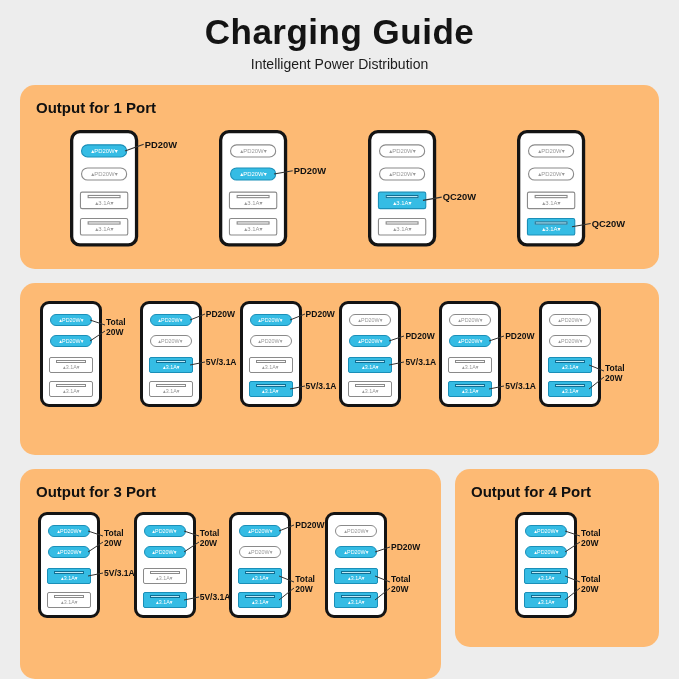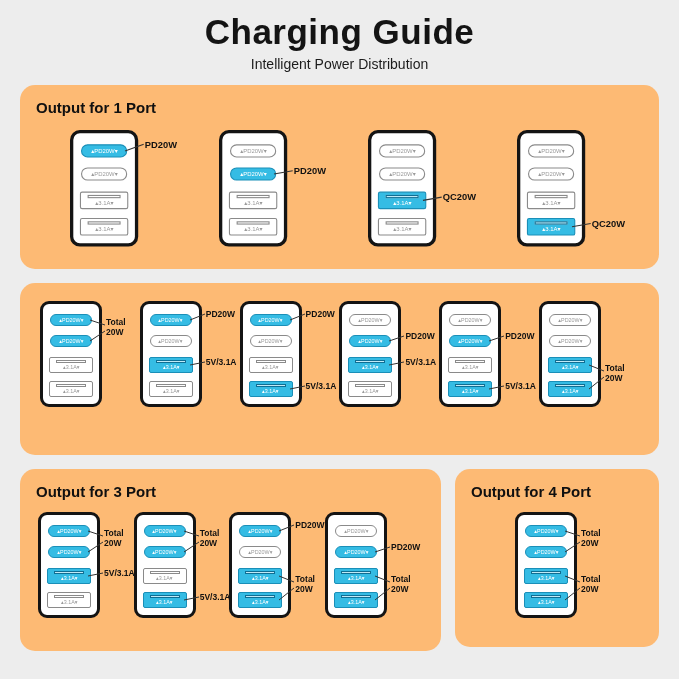--- a/index.html
+++ b/index.html
@@ -23,7 +23,7 @@
   .card .sec-title{font-size:15px;font-weight:bold;color:#101010;margin:2px 0 6px;}
   .s1{width:639px;height:184px;}
   .s2{width:639px;height:172px;}
-  .s3{width:421px;height:182px;}
+  .s3{width:421px;height:210px;}
   .s4{width:204px;height:178px;}
   .row{display:flex;position:relative;justify-content:space-between;}
   .s1 .row{padding:8px 64px 0 34px;}

